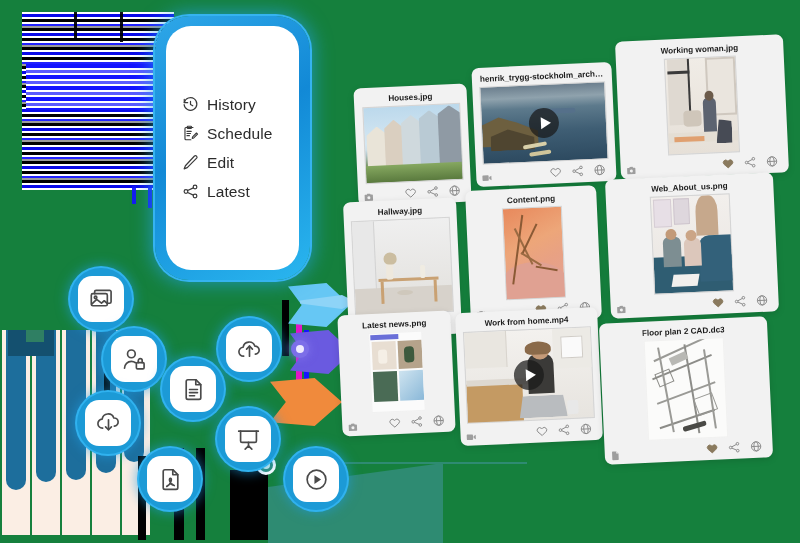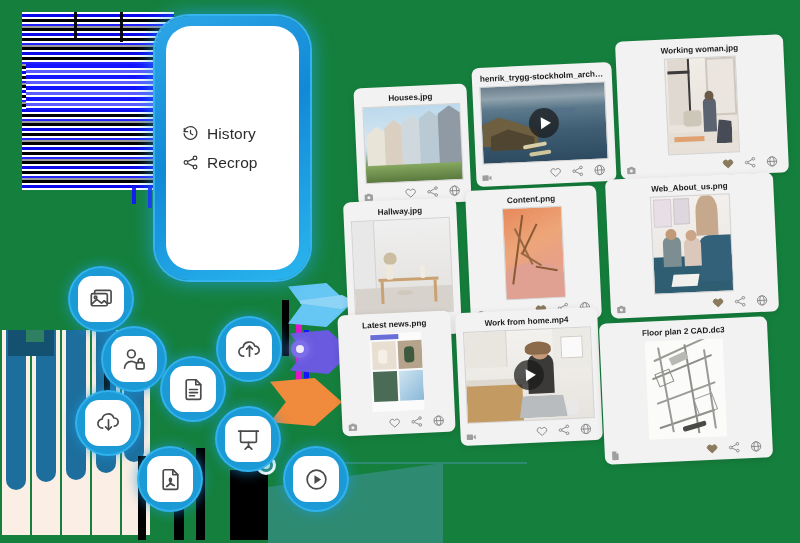--- a/index.html
+++ b/index.html
@@ -227,6 +227,19 @@
 
 
 
+    <div class="menu-item">
+      <span class="mi-ico">
+        <svg viewBox="0 0 24 24" fill="none" stroke="#3a3a3a" stroke-width="1.6" stroke-linecap="round" stroke-linejoin="round">
+          <path d="M15.5 3.6H5.6a1.4 1.4 0 0 0-1.4 1.4v14.4a1.4 1.4 0 0 0 1.4 1.4h7"></path>
+          <rect x="7.4" y="1.8" width="6" height="3.1" rx=".9"></rect>
+          <line x1="7" y1="9" x2="13" y2="9"></line>
+            <line x1="7" y1="12" x2="12" y2="12"></line>
+            <line x1="7" y1="15" x2="10.5" y2="15"></line>
+          <path d="M20.4 11.3l1.6 1.6-5.4 5.4-2.2.6.6-2.2z"></path>
+        </svg>
+      </span>
+      <span class="menu-label">Schedule</span>
+    </div>
 
 
     <div class="menu-item">

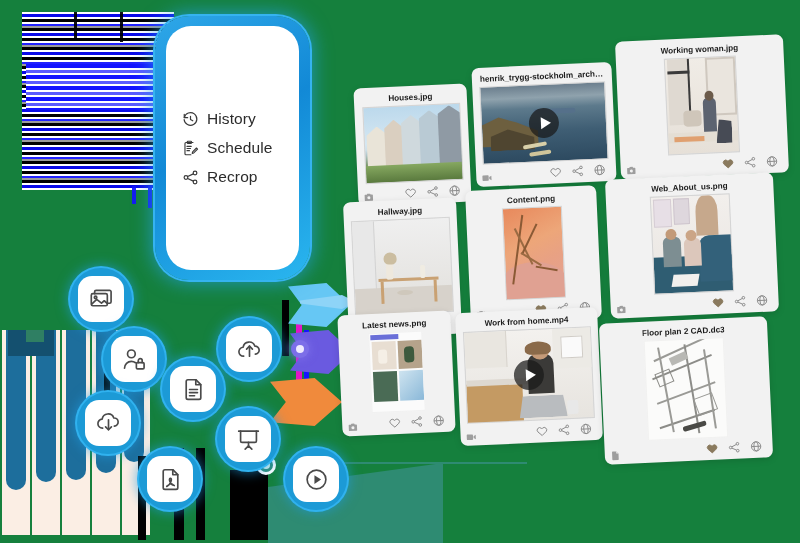--- a/index.html
+++ b/index.html
@@ -241,6 +241,14 @@
       <span class="menu-label">Schedule</span>
     </div>
 
+    <div class="menu-item">
+      <span class="mi-ico">
+        <svg viewBox="0 0 24 24" fill="none" stroke="#3a3a3a" stroke-width="1.7" stroke-linecap="round" stroke-linejoin="round">
+          <path d="M17.6 2.8a2.2 2.2 0 0 1 3.1 3.1L7.4 19.2 3 21l1.8-4.4z"></path>
+        </svg>
+      </span>
+      <span class="menu-label">Edit</span>
+    </div>
 
     <div class="menu-item">
       <span class="mi-ico">

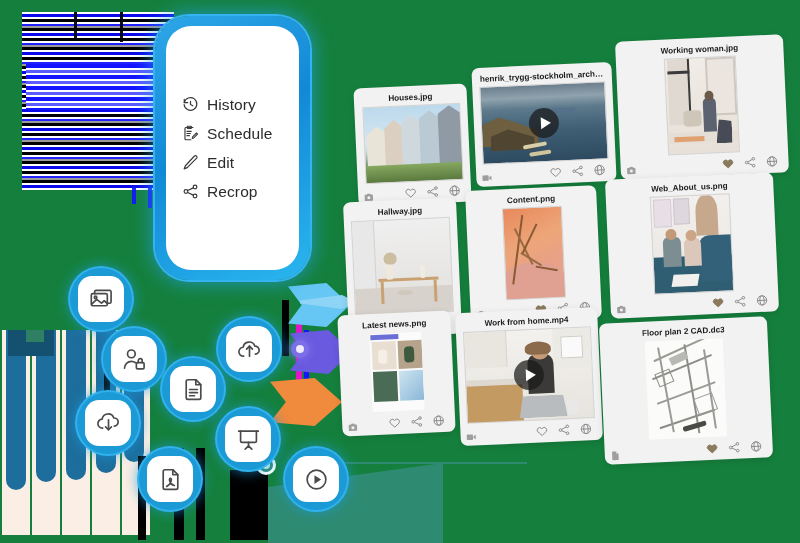--- a/index.html
+++ b/index.html
@@ -260,7 +260,7 @@
             <line x1="8" y1="13.3" x2="16" y2="17.1"></line>
         </svg>
       </span>
-      <span class="menu-label">Recrop</span>
+      <span class="menu-label">Latest</span>
     </div>
   </div>
 

